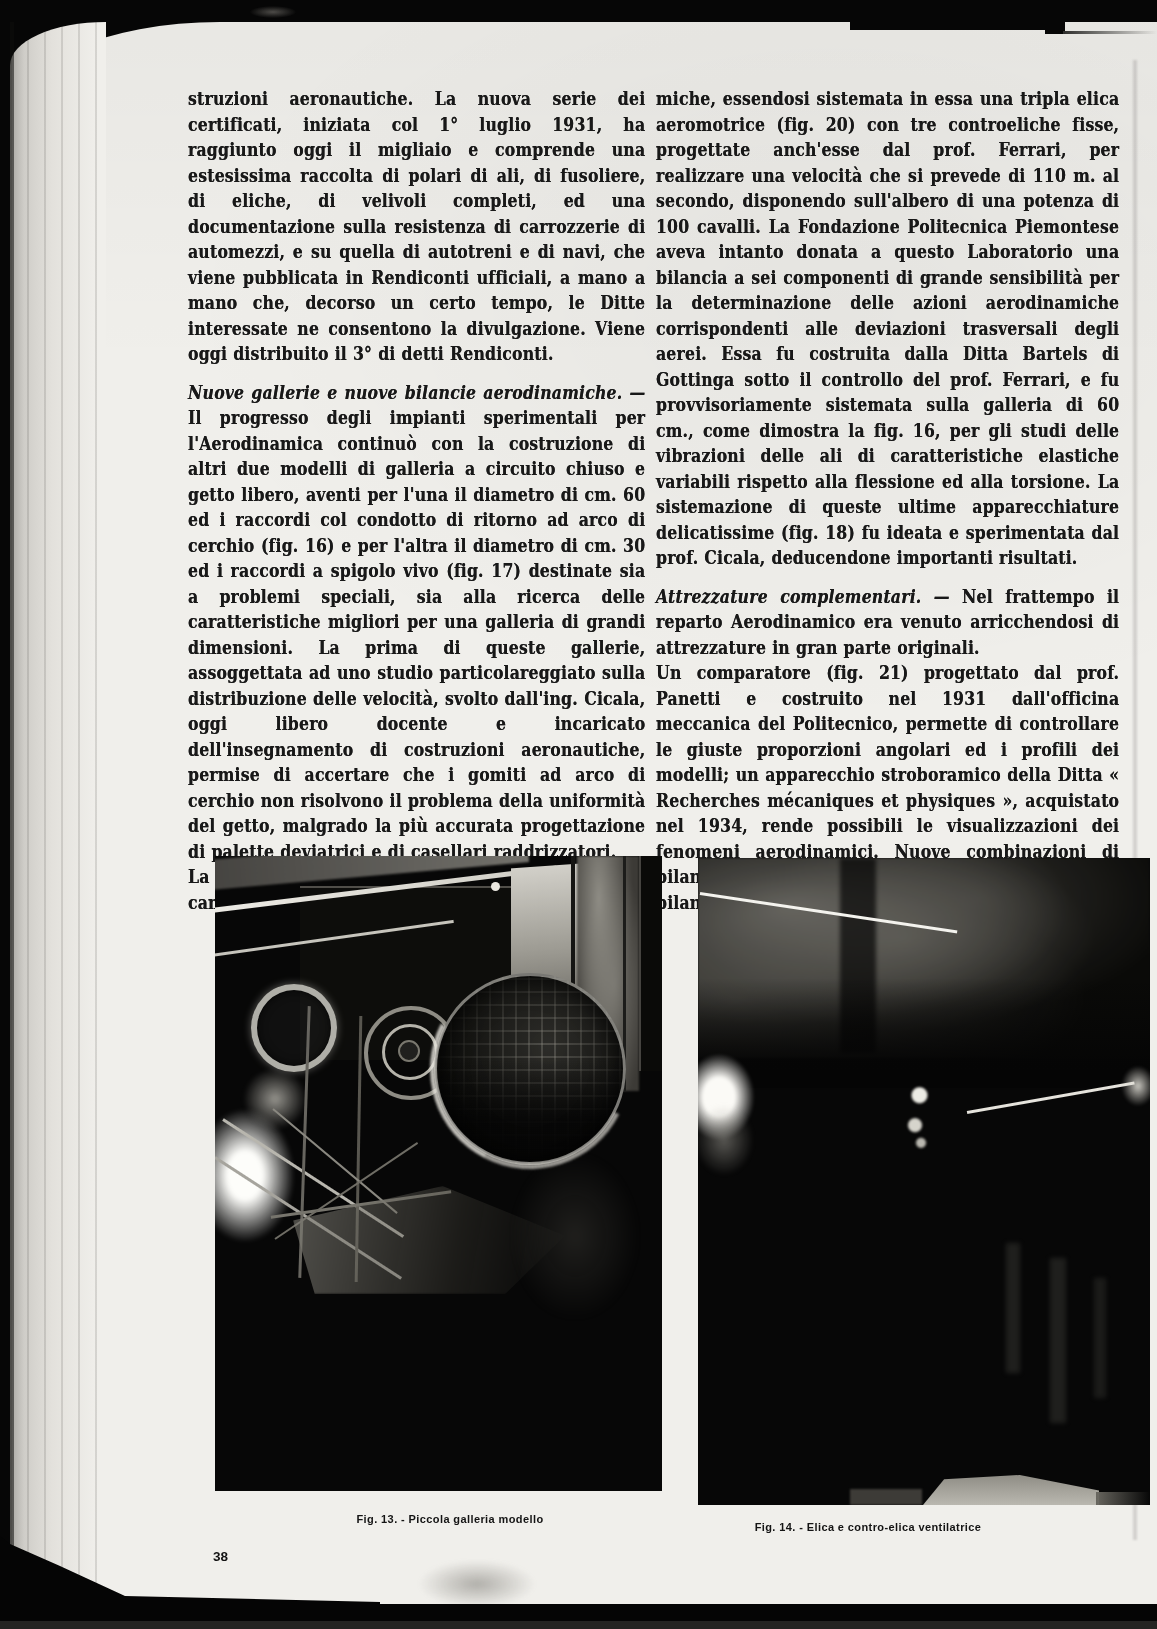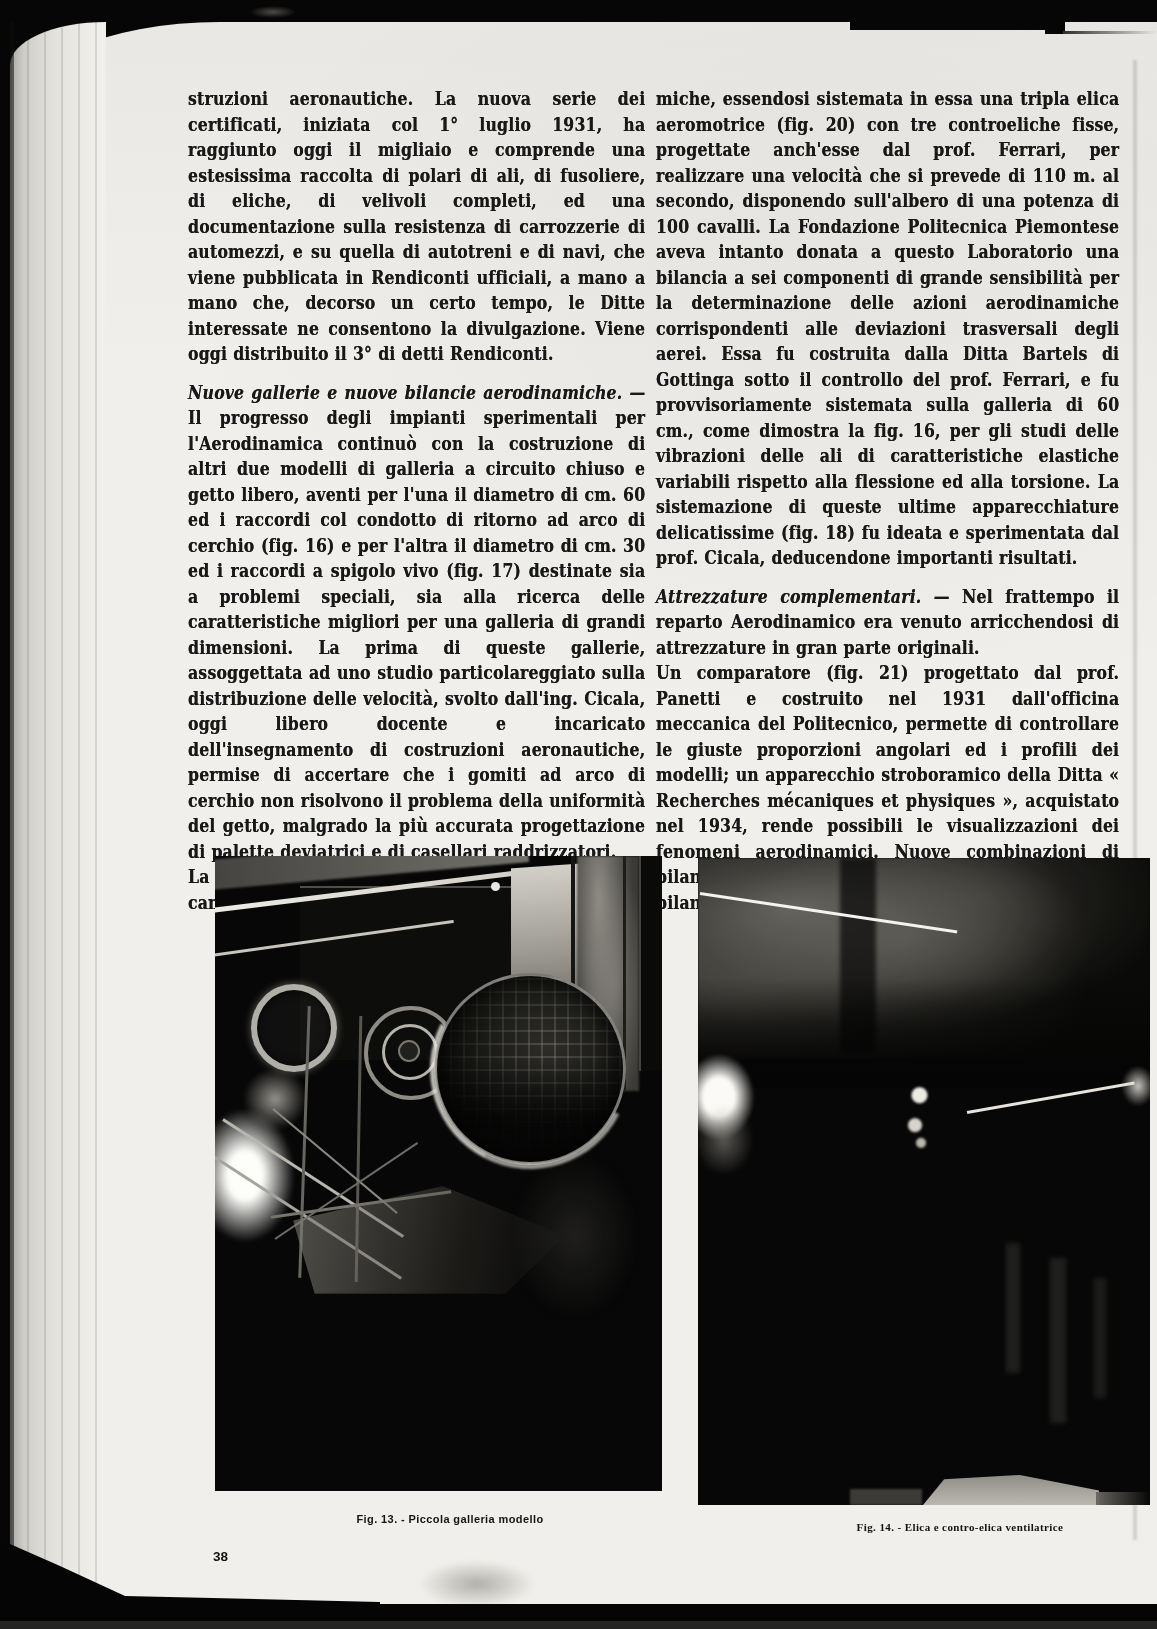--- a/index.html
+++ b/index.html
@@ -228,7 +228,7 @@
 </div>
 
 <div class="caption" style="left:450px;top:1513px;">Fig. 13. - Piccola galleria modello</div>
-<div class="caption" style="left:960px;top:1521px;font-family:Liberation Serif, serif;">Fig. 14. - Elica e contro-elica ventilatrice</div>
+<div class="caption" style="left:868px;top:1521px;">Fig. 14. - Elica e contro-elica ventilatrice</div>
 <div class="pagenum">38</div>
 
 <div class="smudge-bottom"></div>

